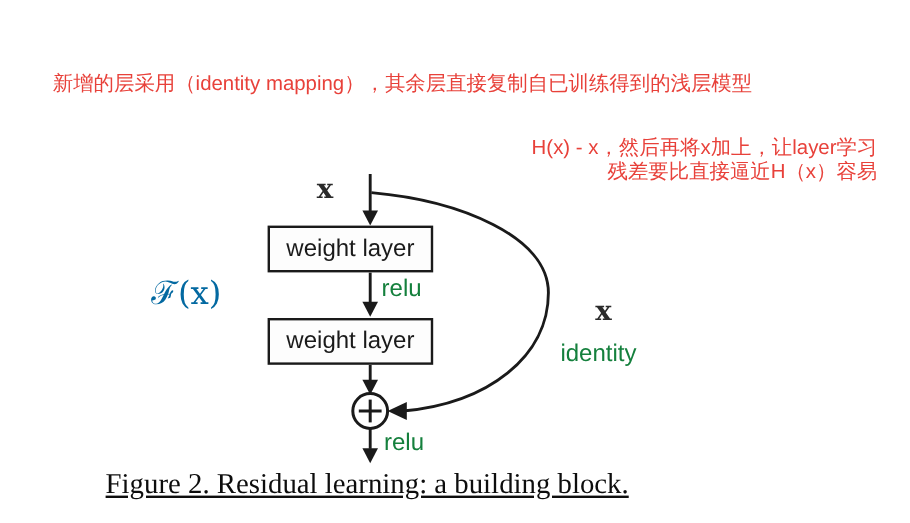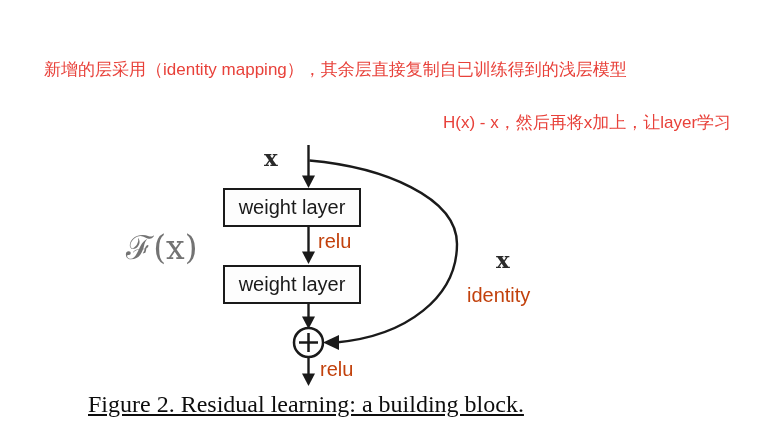--- a/index.html
+++ b/index.html
@@ -66,6 +66,7 @@
 
   <div class="abs" style="left:443px;top:113px;">
     <div class="red-note">H(x) - x，然后再将x加上，让layer学习</div>
+    <div class="red-note">残差要比直接逼近H（x）容易</div>
   </div>
 
   <svg class="diagram-svg" viewBox="0 0 758 436">

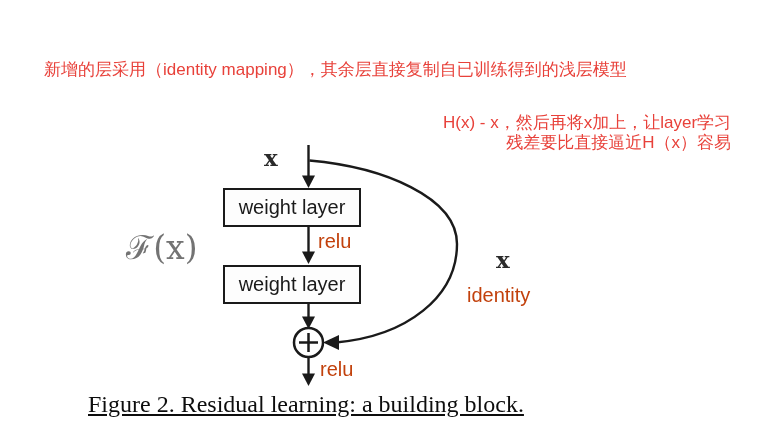--- a/index.html
+++ b/index.html
@@ -34,8 +34,8 @@
   .box2{top:265px;}
   .math{
     font-family:"DejaVu Serif","Liberation Serif",serif;
-    color:#737373;
-    font-size:33px;
+    color:#0369a1;
+    font-size:27px;
     white-space:nowrap;
   }
   .xbold{

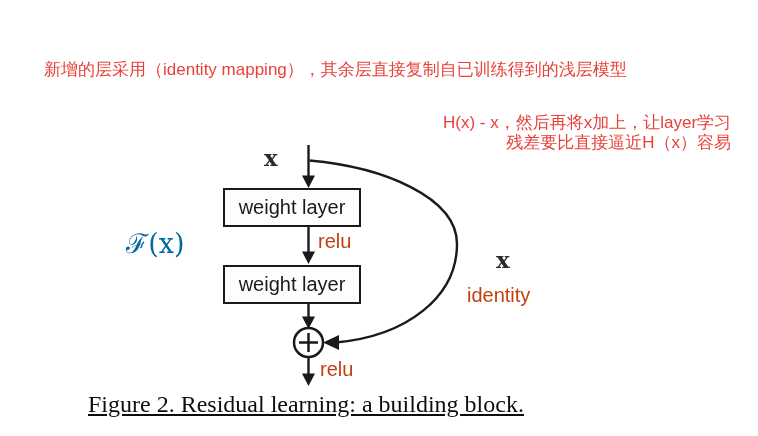--- a/index.html
+++ b/index.html
@@ -46,7 +46,7 @@
   }
   .sans-label{
     font-family:"Liberation Sans",sans-serif;
-    color:#c2410c;
+    color:#15803d;
     font-size:20px;
     white-space:nowrap;
   }

